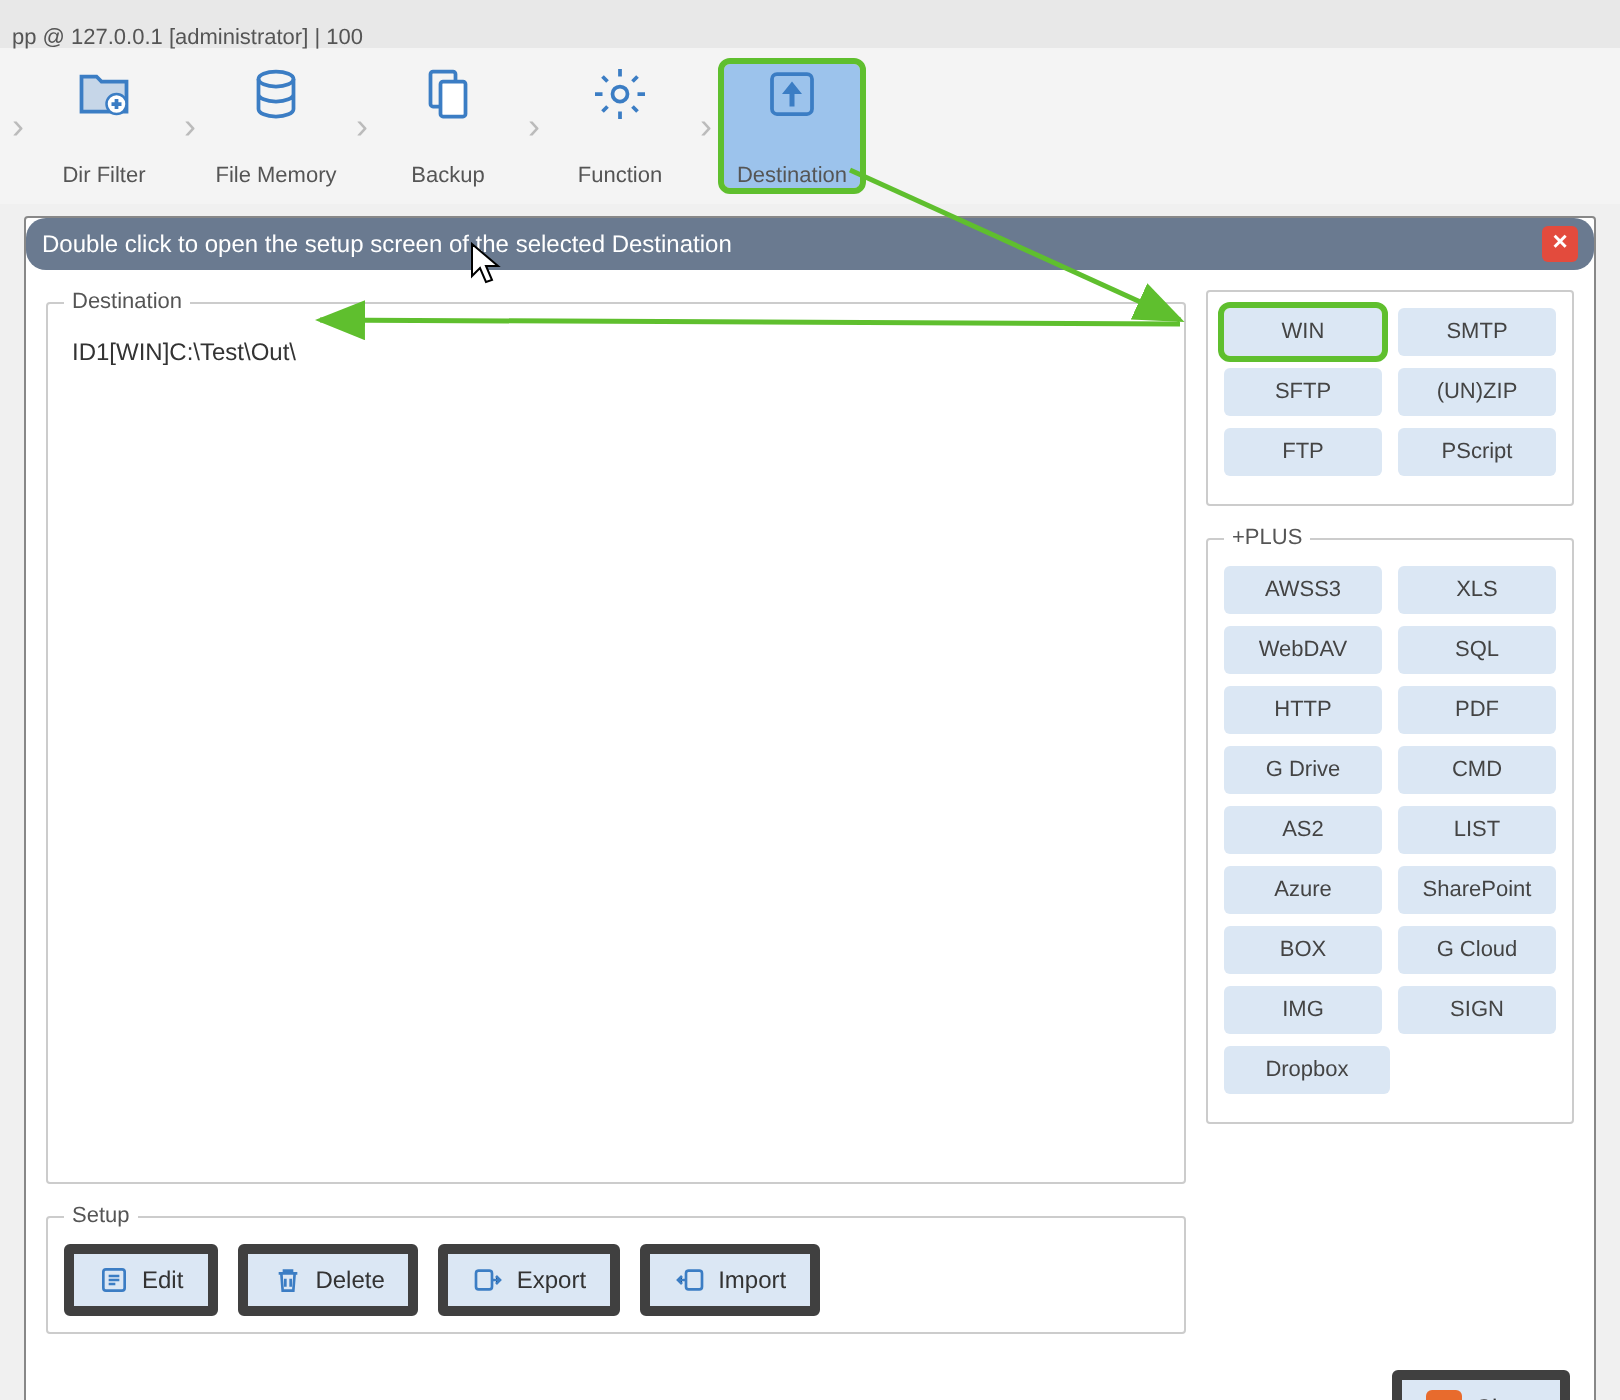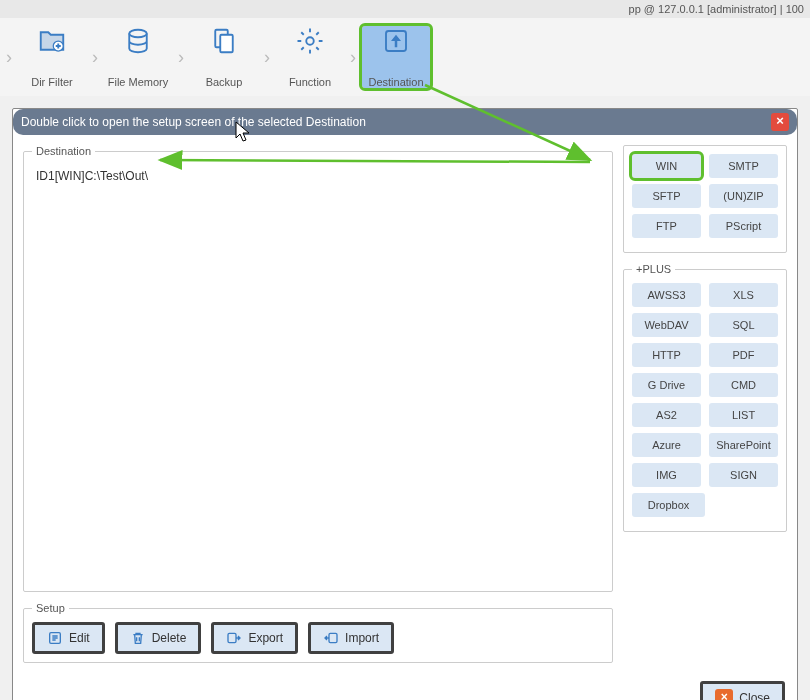--- a/index.html
+++ b/index.html
@@ -15,12 +15,11 @@
   }
   .titlebar {
     background: #e8e8e8;
-    padding: 2px 6px;
+    padding: 12px 6px;
     font-size: 11px;
     color: #555;
     height: 18px;
     line-height: 14px;
-    text-align: right;
   }
   .toolbar {
     display: flex;

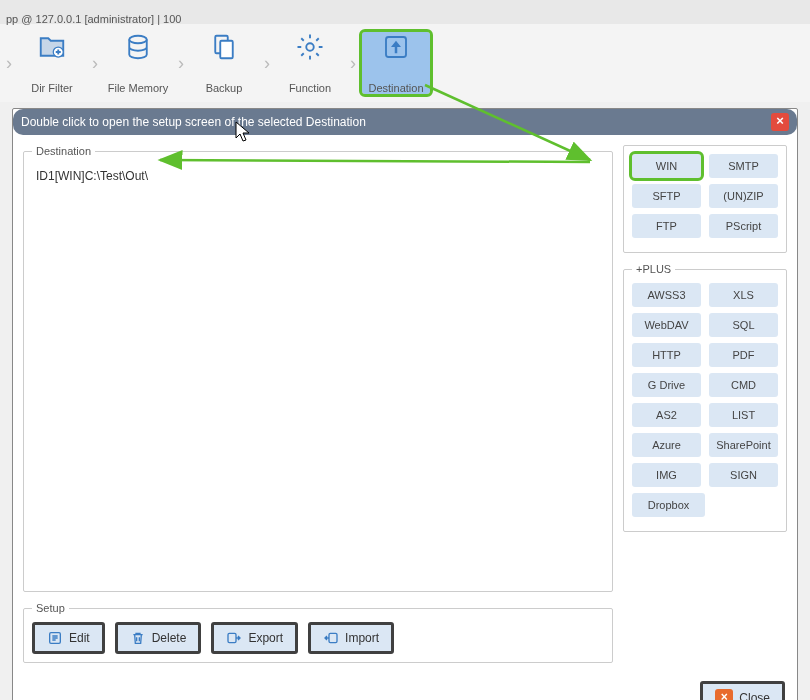--- a/index.html
+++ b/index.html
@@ -91,7 +91,7 @@
     gap: 10px;
   }
   .left-col { flex: 1; display: flex; flex-direction: column; gap: 10px; }
-  .right-col { width: 164px; display: flex; flex-direction: column; gap: 10px; }
+  .right-col { width: 184px; display: flex; flex-direction: column; gap: 10px; }
   fieldset {
     border: 1px solid #ccc;
     border-radius: 2px;

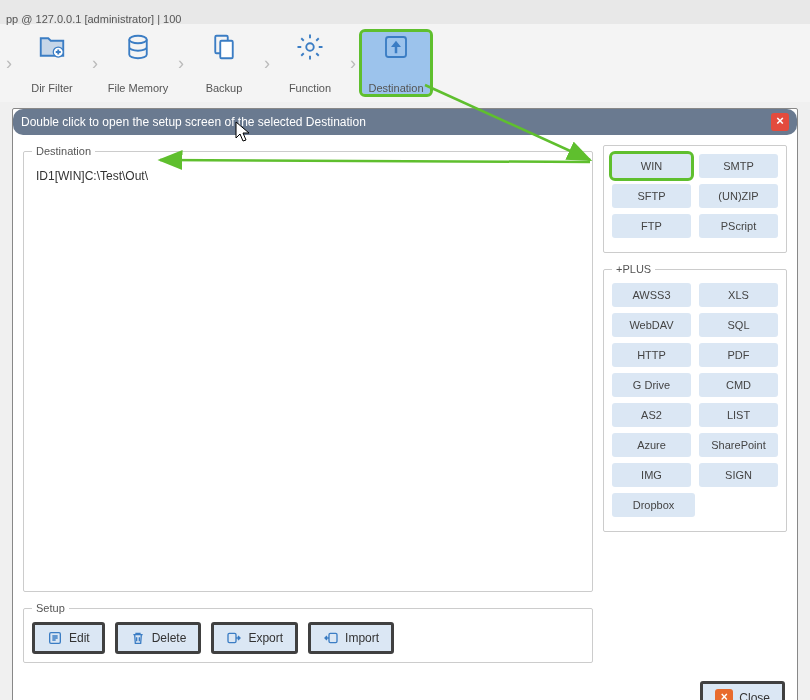--- a/index.html
+++ b/index.html
@@ -331,6 +331,10 @@
               <div class="type-btn">SharePoint</div>
             </div>
             <div class="type-row">
+              <div class="type-btn">BOX</div>
+              <div class="type-btn">G Cloud</div>
+            </div>
+            <div class="type-row">
               <div class="type-btn">IMG</div>
               <div class="type-btn">SIGN</div>
             </div>

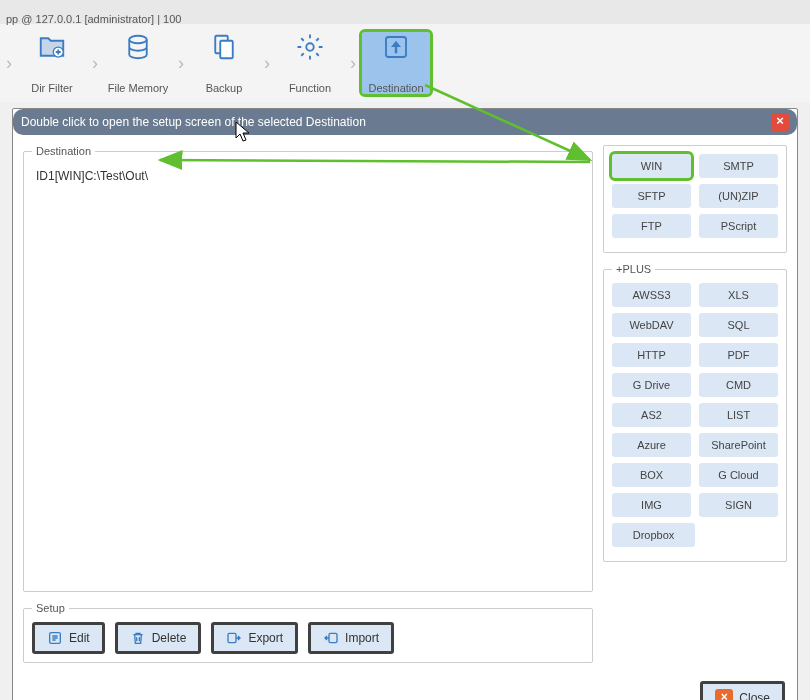--- a/index.html
+++ b/index.html
@@ -121,7 +121,7 @@
     align-items: center;
     gap: 6px;
     background: #dbe7f4;
-    border: 3px solid #404040;
+    border: 5px solid #404040;
     border-radius: 3px;
     padding: 5px 12px;
     font-size: 12px;

